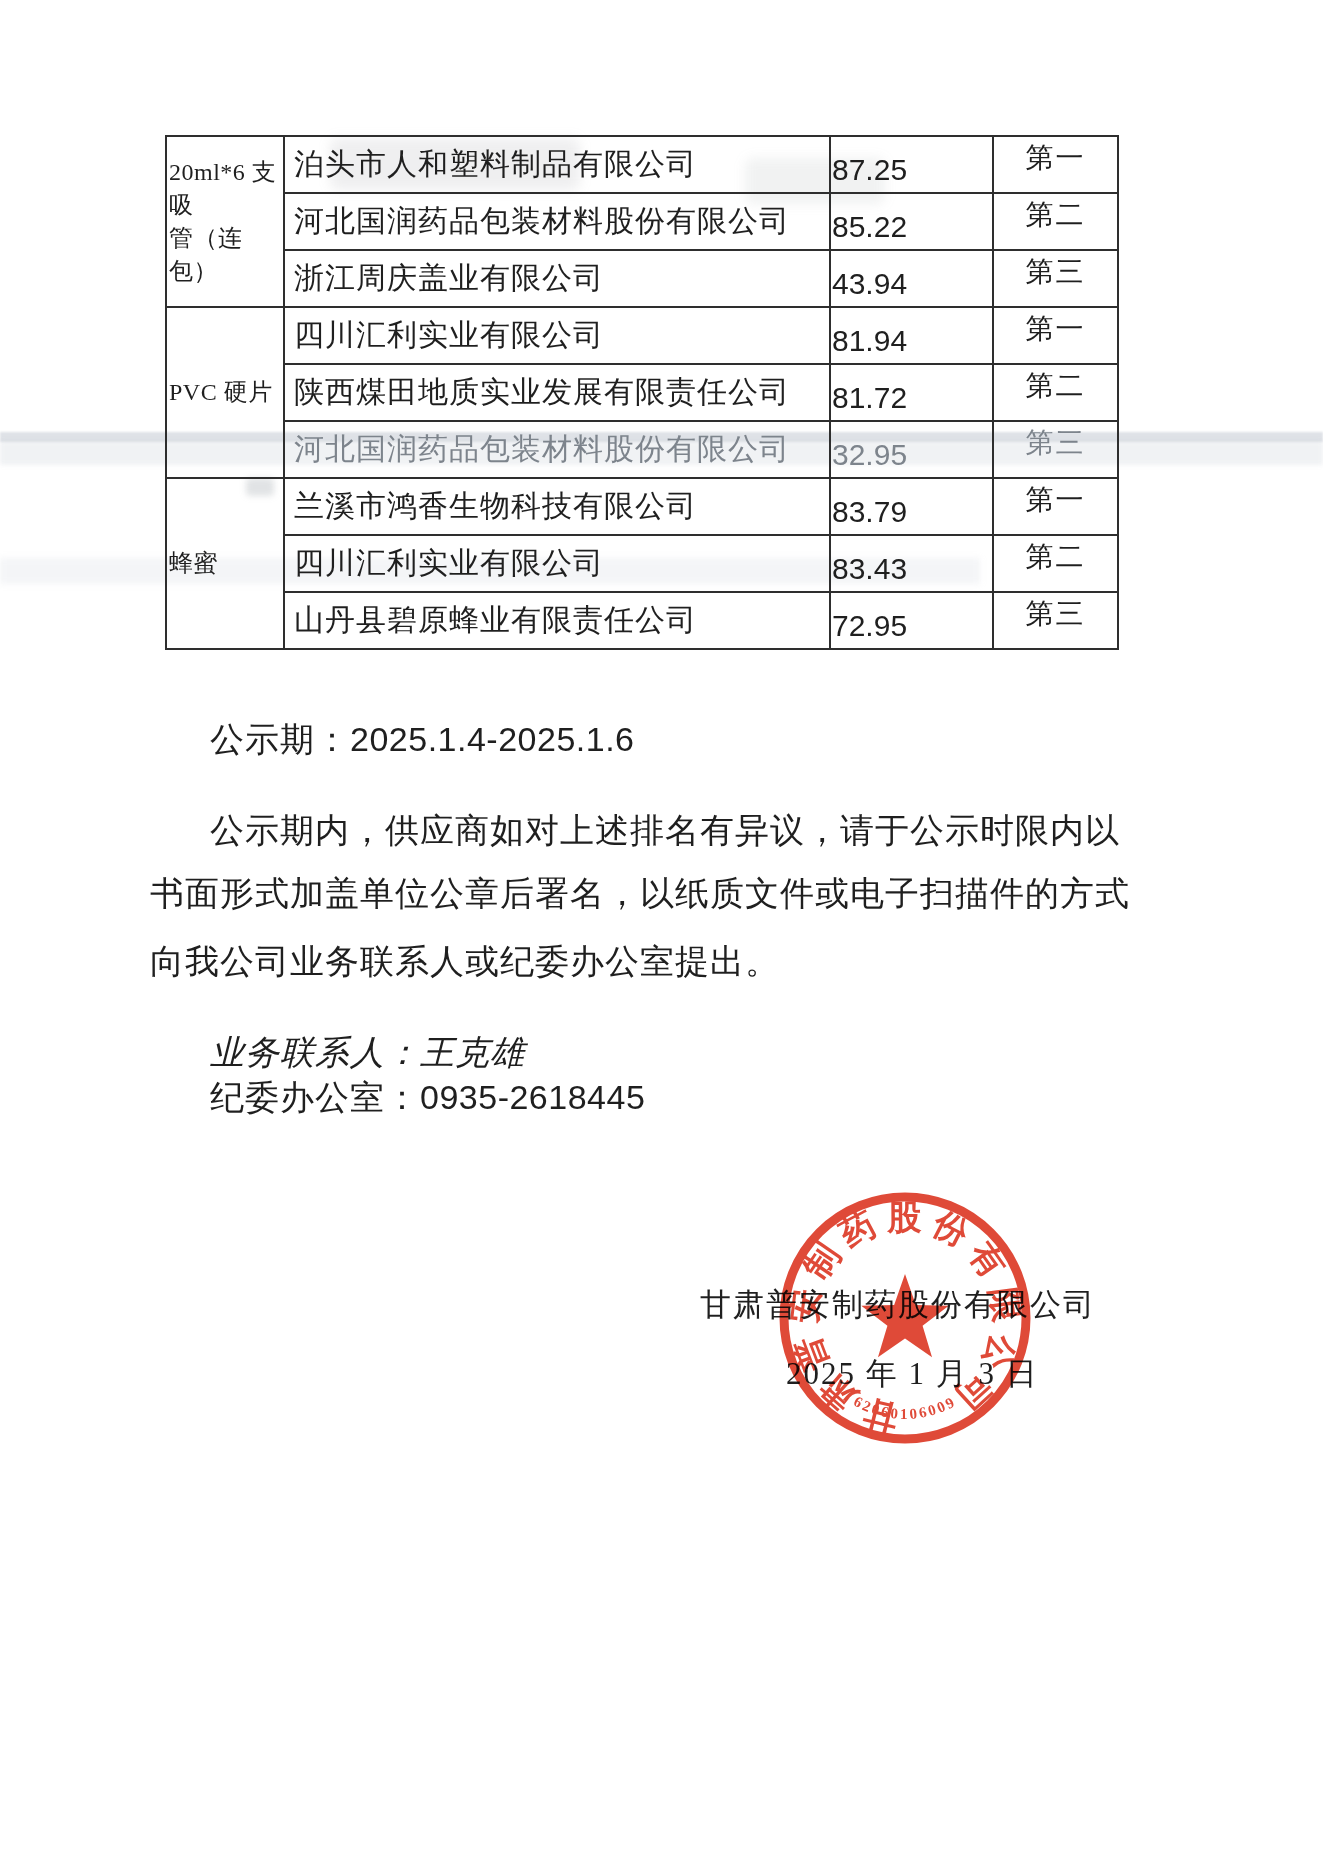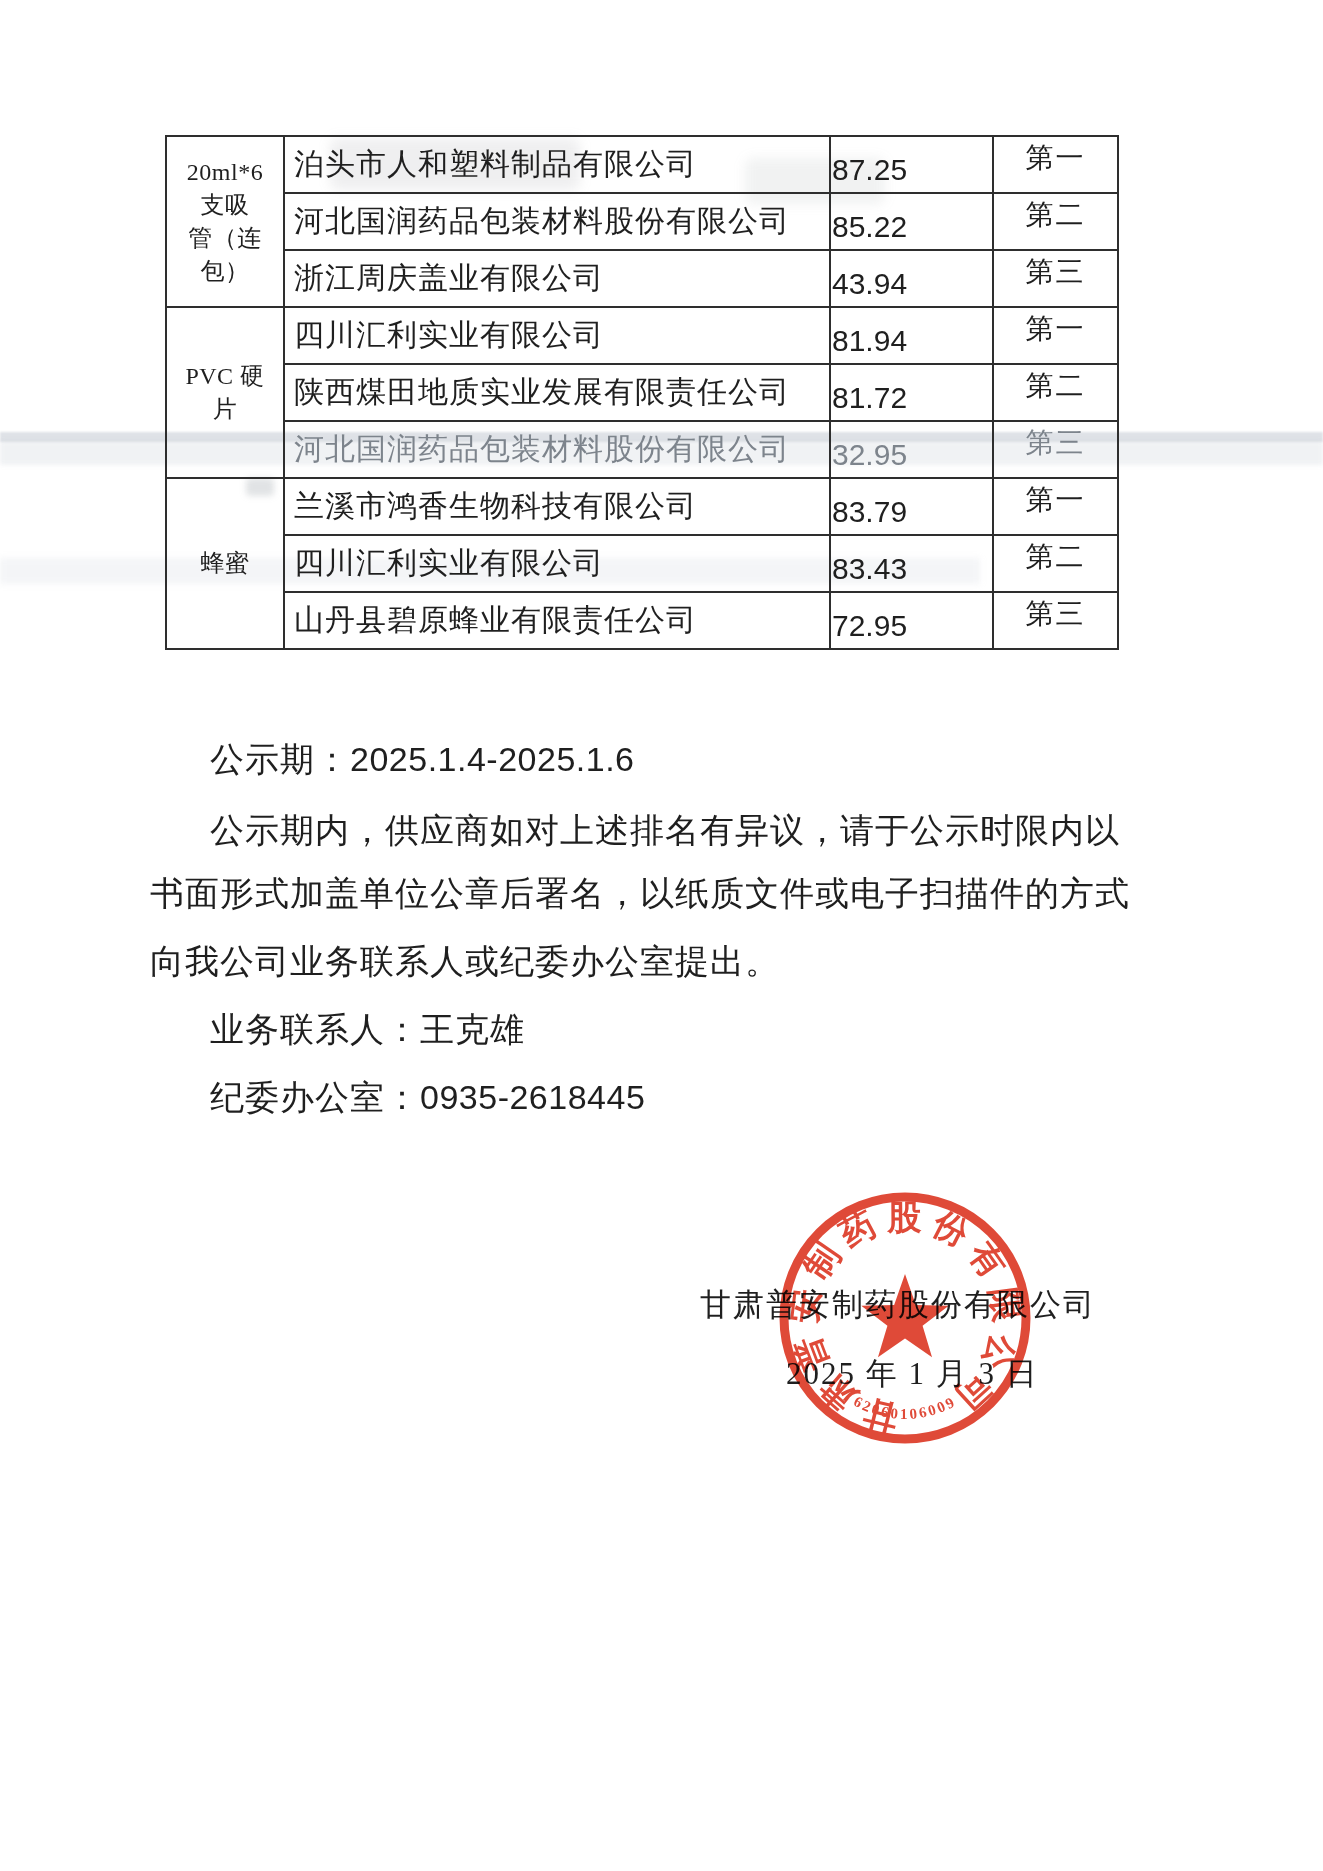--- a/index.html
+++ b/index.html
@@ -29,7 +29,7 @@
   }
   table.rank-table td{border:2px solid #2e2e2e;vertical-align:middle;overflow:hidden;}
   table.rank-table tr{height:57px;}
-  td.category{text-align:center;font-size:24px;line-height:33px;padding:0 16px;letter-spacing:0.5px;border-radius:8px;}
+  td.category{text-align:left;font-size:24px;line-height:33px;padding:0 2px;letter-spacing:0.5px;border-radius:8px;}
   td.category .cat-line{display:block;}
   td.company{font-size:30px;padding:0 4px 0 9px;letter-spacing:1px;white-space:nowrap;}
   td.score{font-family:"Liberation Sans", sans-serif;font-size:30px;text-align:left;padding-top:12px;}

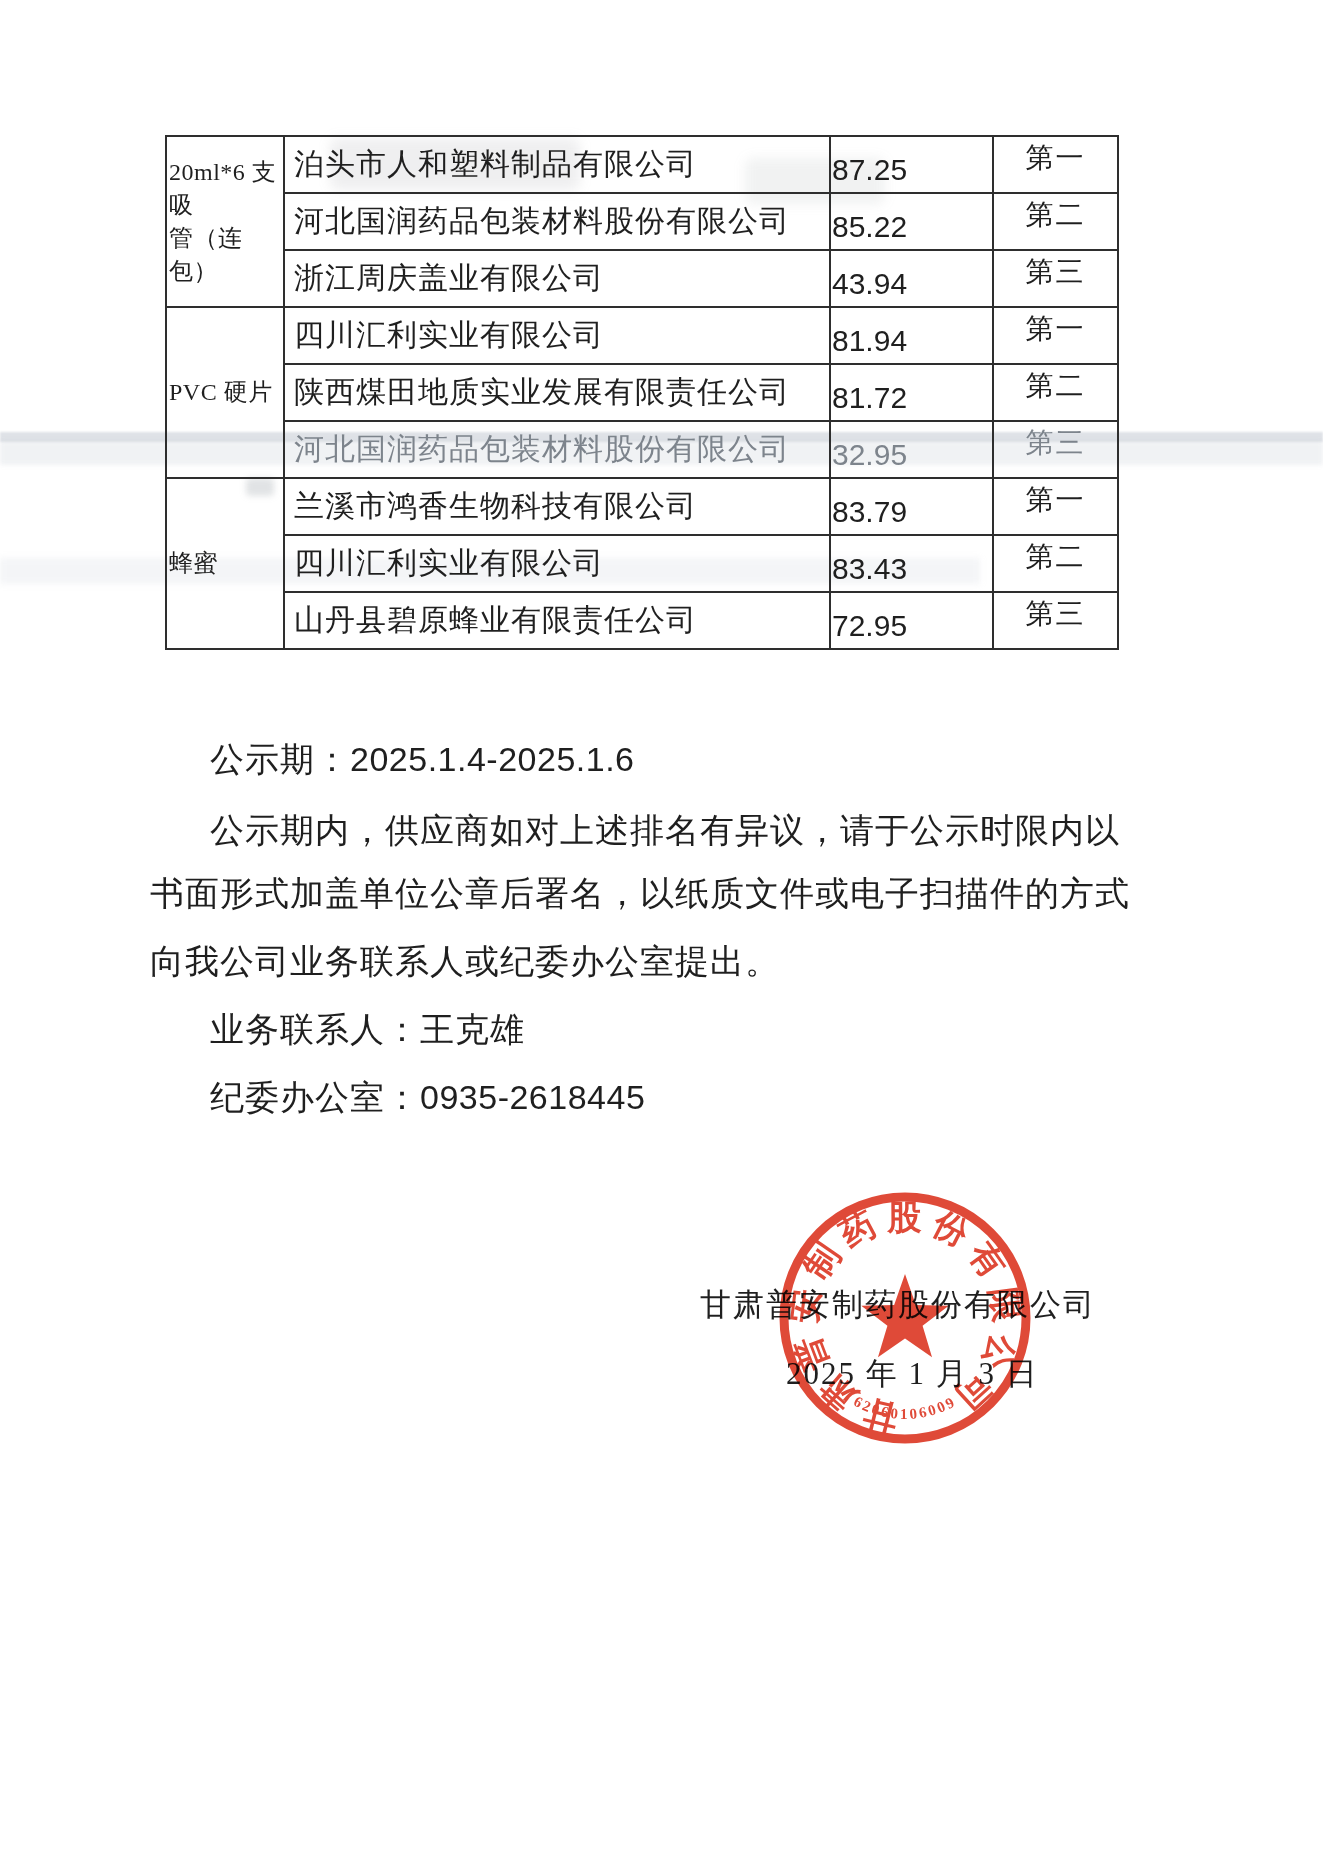--- a/index.html
+++ b/index.html
@@ -41,7 +41,7 @@
   .notice .line{position:absolute;left:0;white-space:nowrap;letter-spacing:1px;}
   .indent{padding-left:60px;}
   .num{font-family:"Liberation Sans", sans-serif;letter-spacing:0.5px;}
-  .l-period{top:737px;}
+  .l-period{top:717px;}
   .l-body0{top:808px;}
   .l-body1{top:871px;}
   .l-body2{top:939px;}

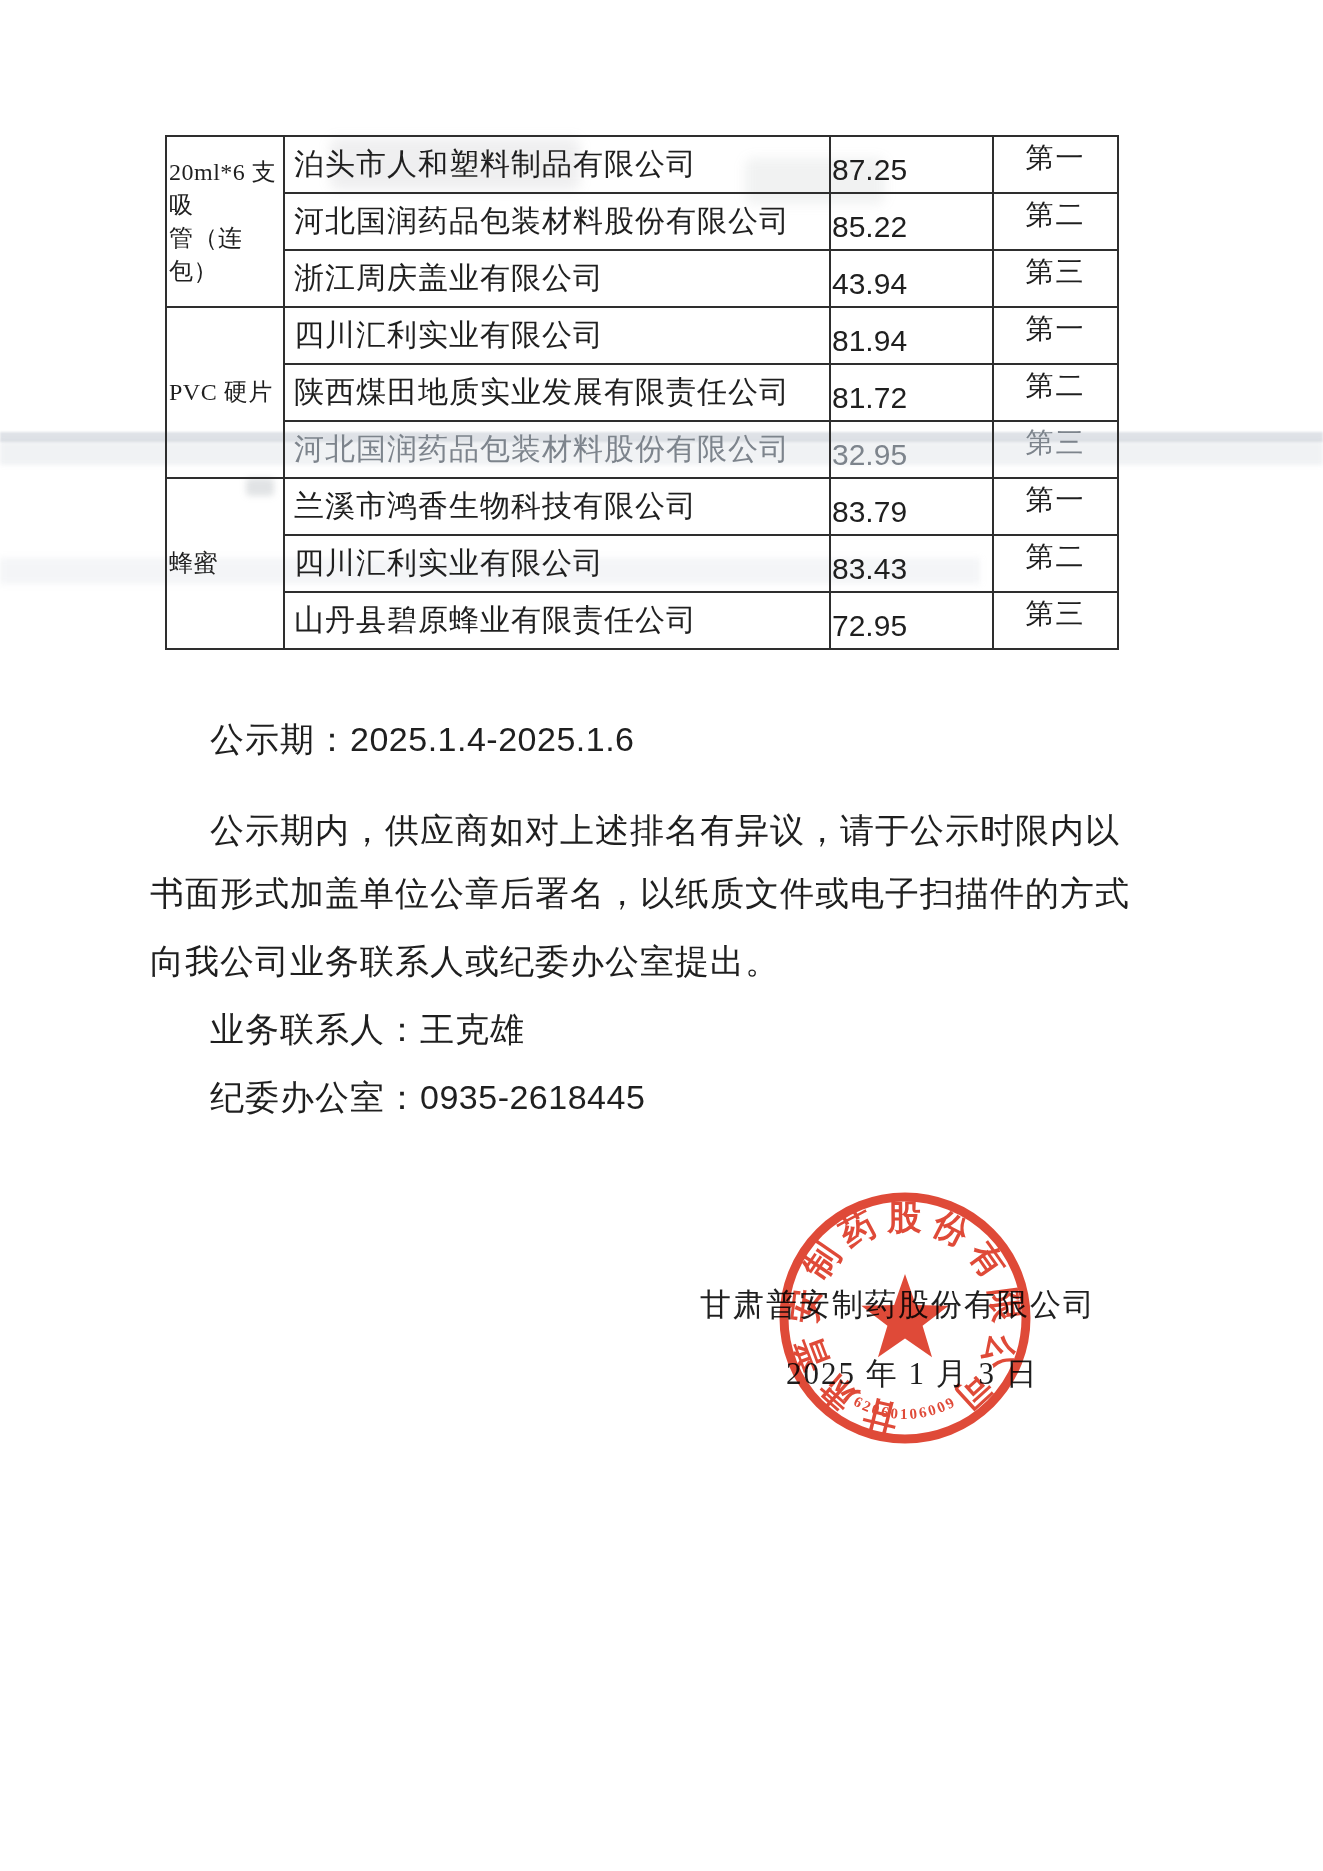--- a/index.html
+++ b/index.html
@@ -45,7 +45,7 @@
   .l-body0{top:808px;}
   .l-body1{top:871px;}
   .l-body2{top:939px;}
-  .l-contacts{top:1007px;width:1040px;}
+  .l-contacts{top:1030px;width:1040px;font-style:italic;}
   .l-office{top:1075px;}
   .phone-part{position:absolute;left:467px;top:0;}
 

